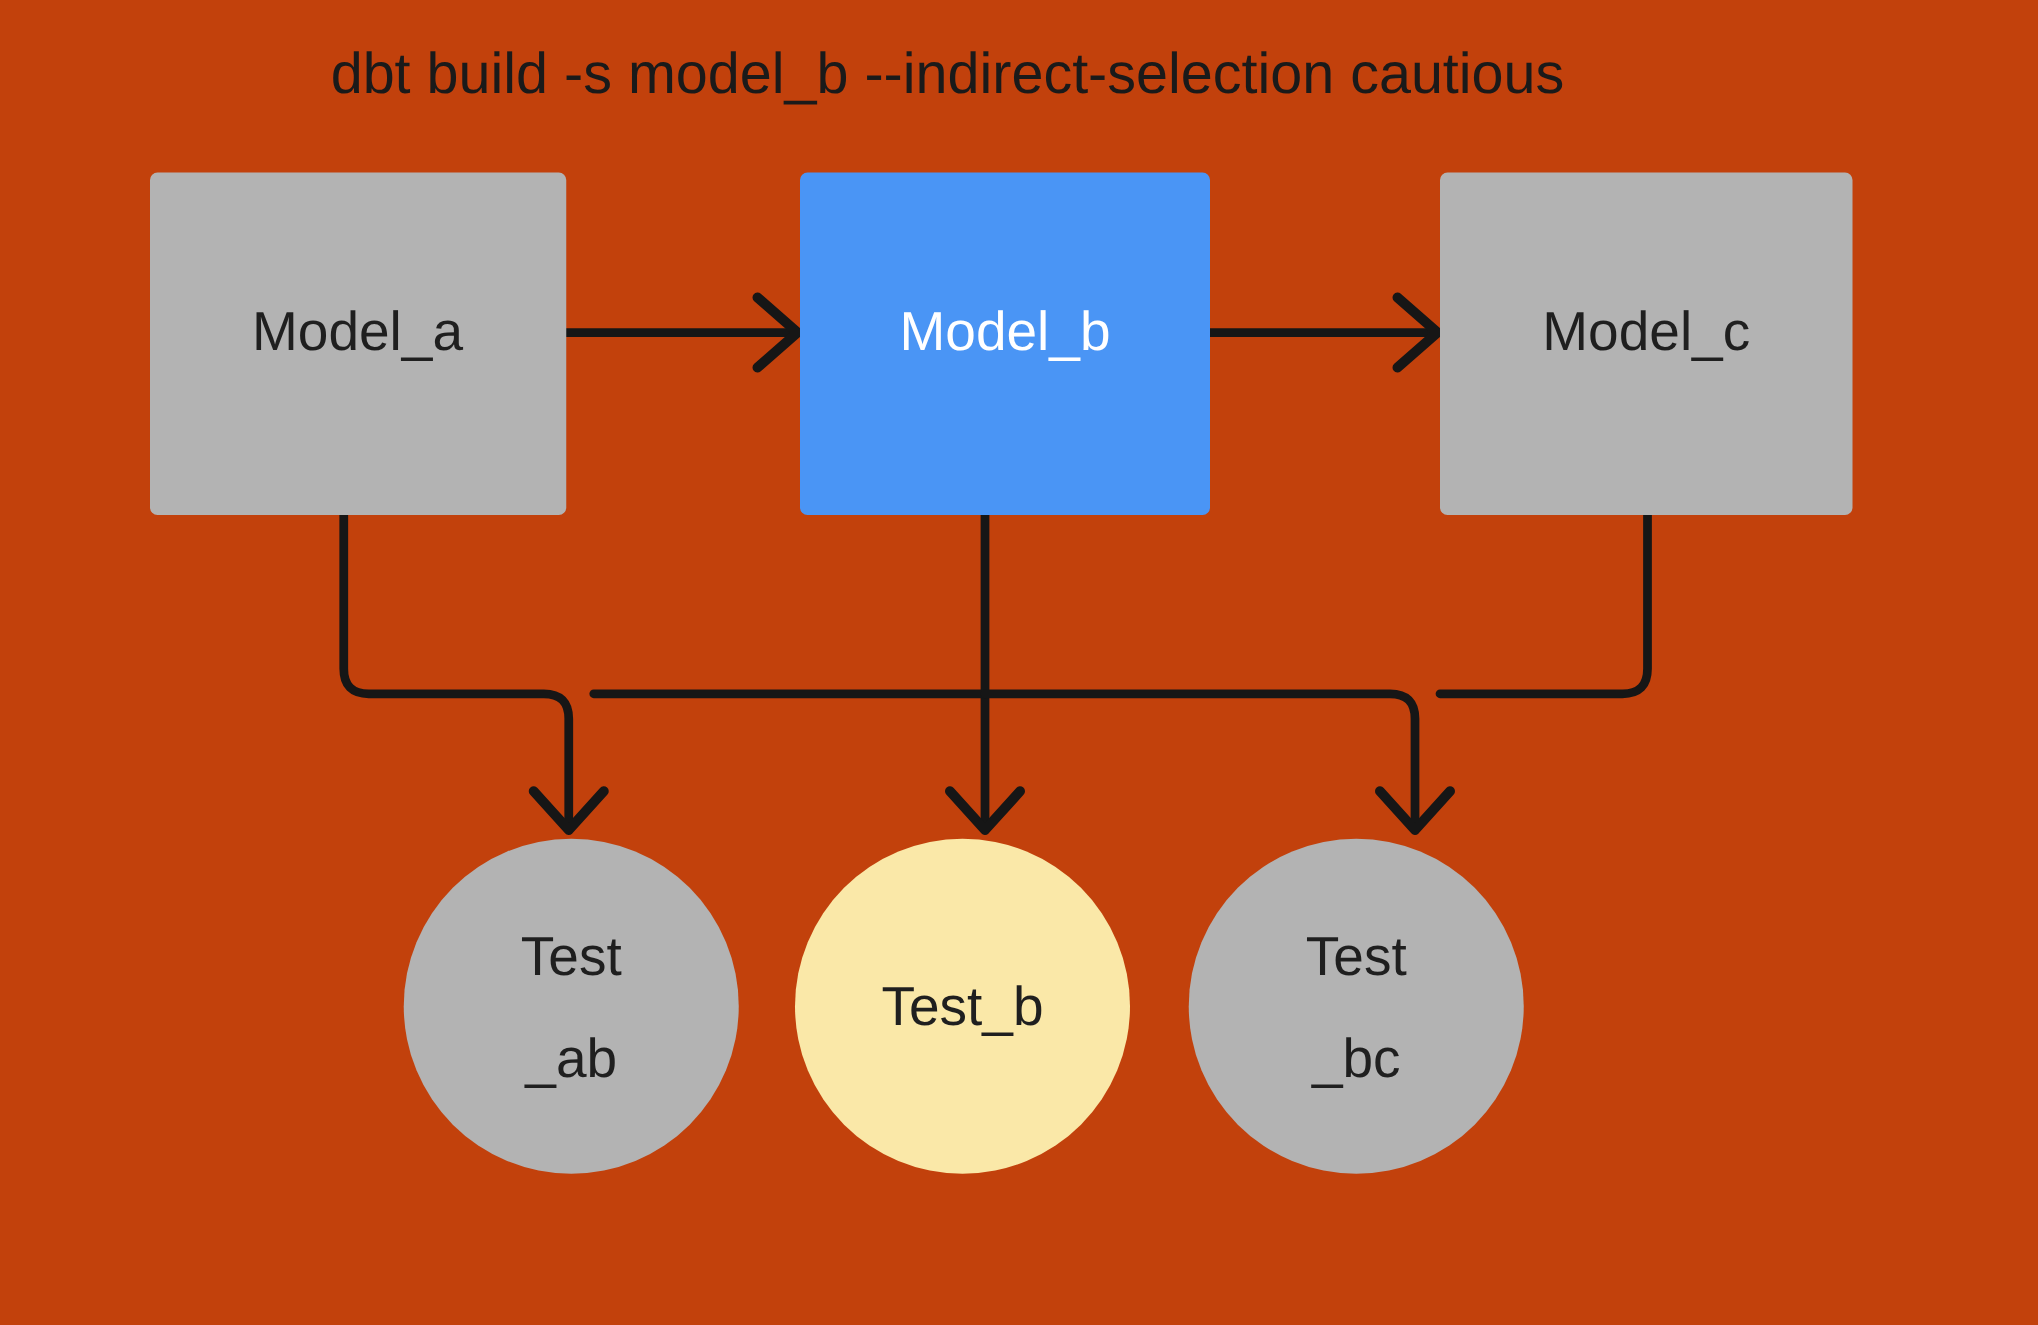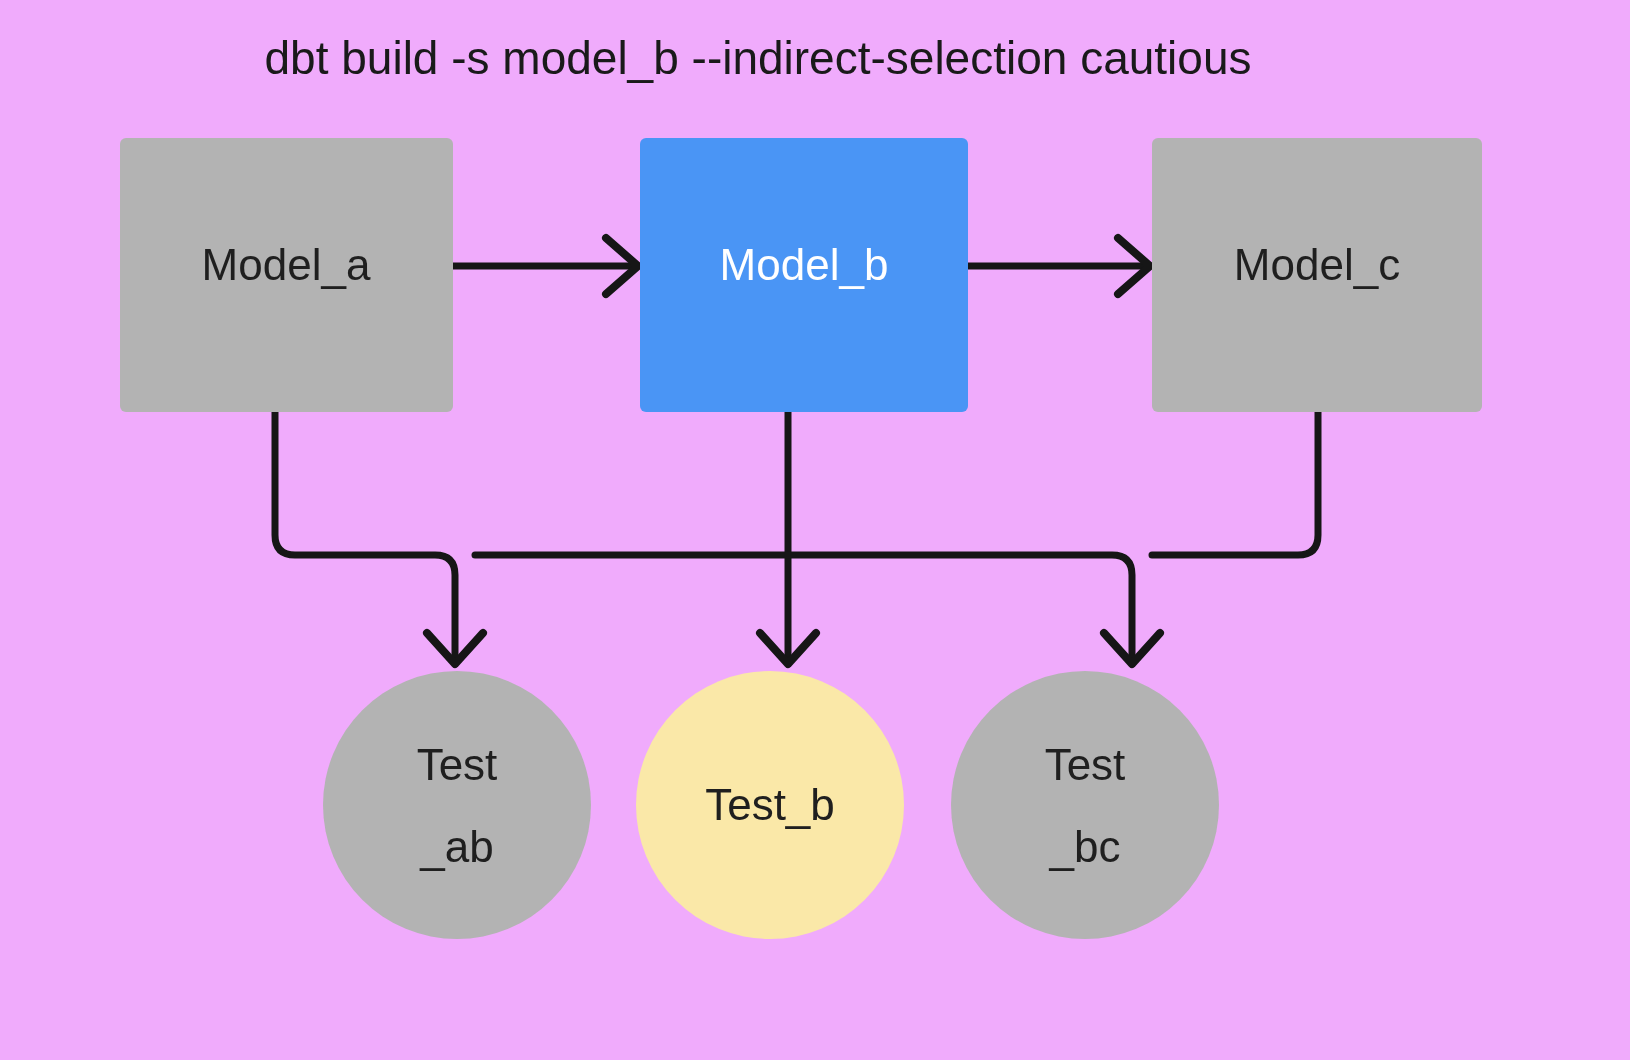--- a/index.html
+++ b/index.html
@@ -17,7 +17,7 @@
     position: relative;
     width: 1630px;
     height: 1060px;
-    background: #f0abfc;
+    background: #c2410c;
     text-decoration: underline;
   }
   svg.canvas {

